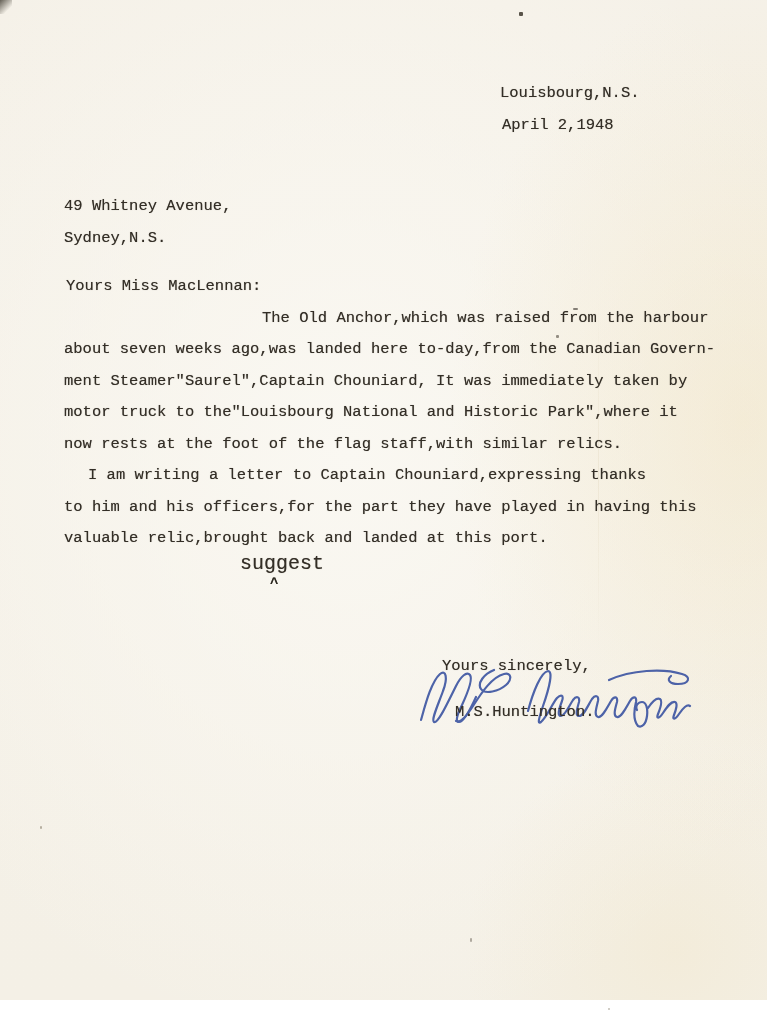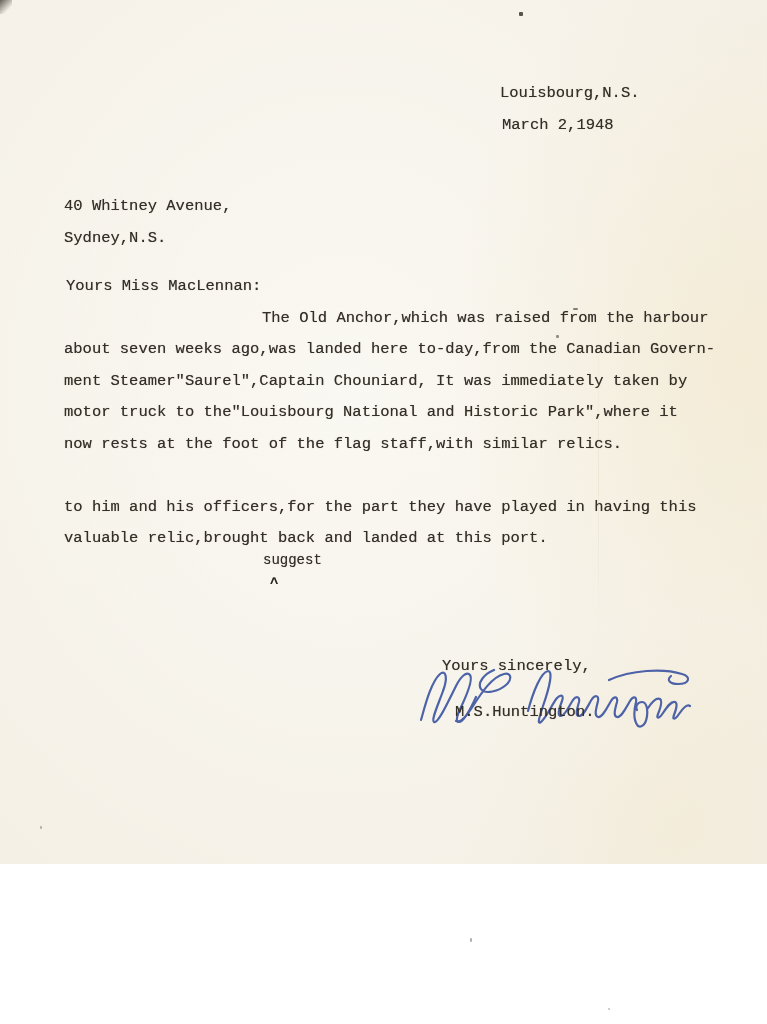--- a/index.html
+++ b/index.html
@@ -8,7 +8,7 @@
     font-family:"Liberation Mono", monospace;
   }
   .page{
-    position:relative;width:767px;height:864px;
+    position:relative;width:767px;height:1000px;
     background:
       radial-gradient(ellipse 420px 620px at 97% 42%, rgba(240,224,184,0.38), rgba(240,224,184,0) 70%),
       radial-gradient(ellipse 300px 300px at 88% 95%, rgba(240,226,190,0.30), rgba(240,226,190,0) 70%),

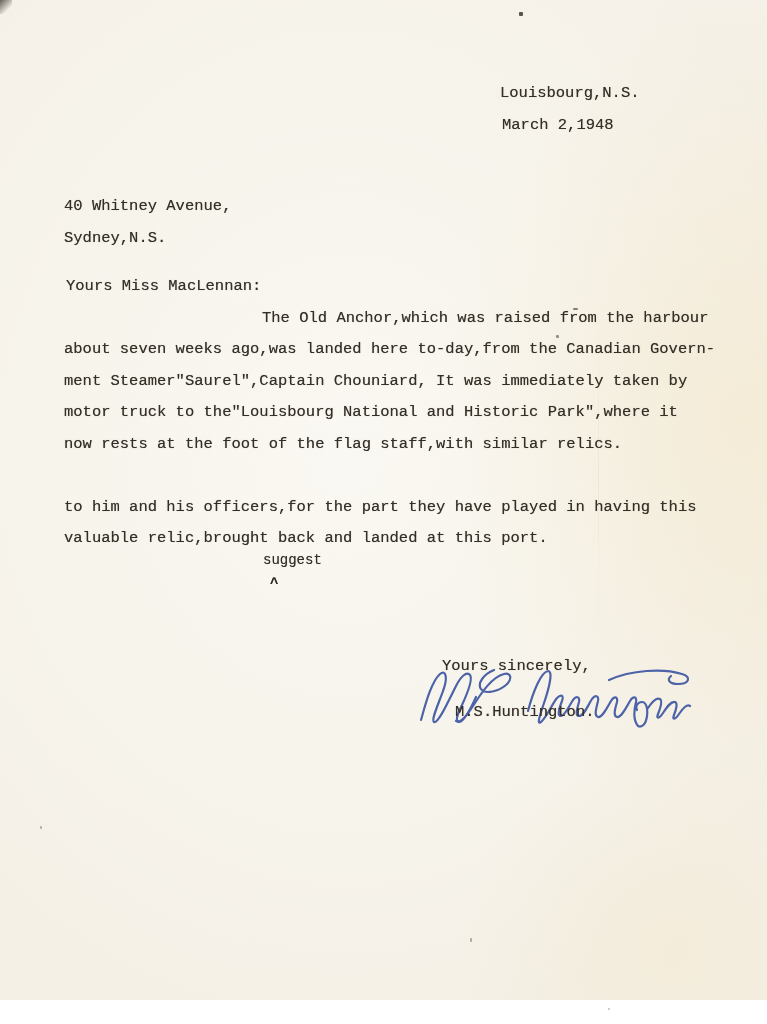--- a/index.html
+++ b/index.html
@@ -46,7 +46,7 @@
 <div class="page">
 
   <div class="ln" style="left:500px;top:85px;">Louisbourg,N.S.</div>
-  <div class="ln" style="left:502px;top:117px;">March 2,1948</div>
+  <div class="ln" style="left:502px;top:117px;">April 2,1948</div>
 
   <div class="ln" style="left:64px;top:198px;">40 Whitney Avenue,</div>
   <div class="ln" style="left:64px;top:230px;">Sydney,N.S.</div>

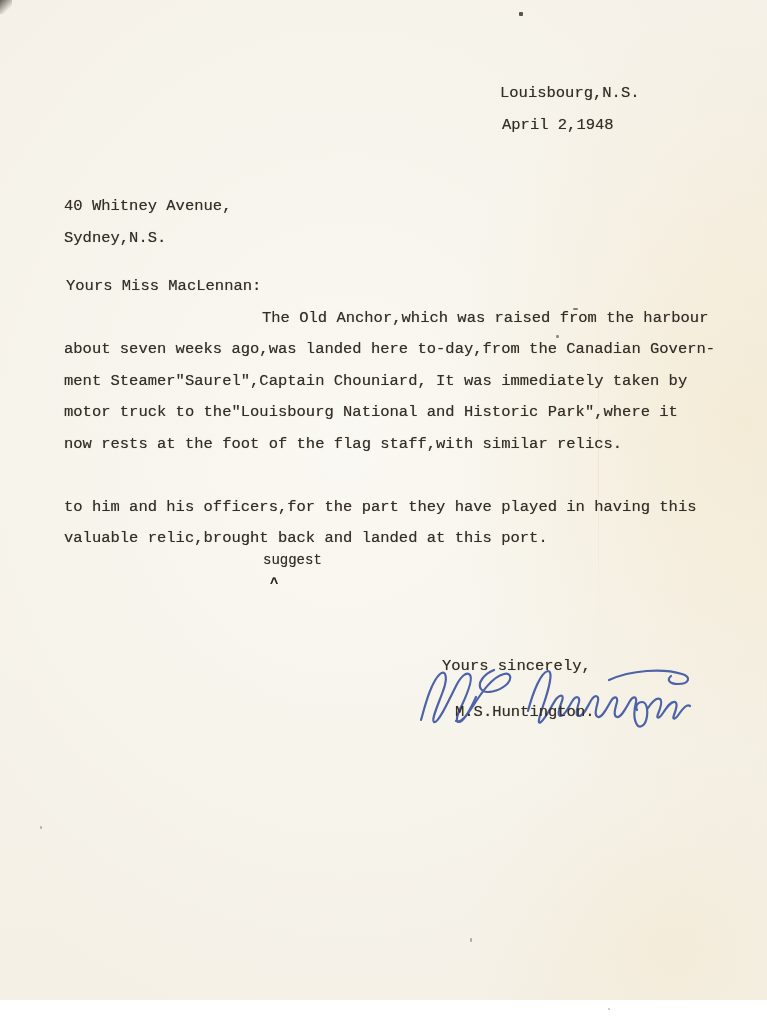--- a/index.html
+++ b/index.html
@@ -48,7 +48,7 @@
   <div class="ln" style="left:500px;top:85px;">Louisbourg,N.S.</div>
   <div class="ln" style="left:502px;top:117px;">April 2,1948</div>
 
-  <div class="ln" style="left:64px;top:198px;">40 Whitney Avenue,</div>
+  <div class="ln" style="left:64px;top:198px;">49 Whitney Avenue,</div>
   <div class="ln" style="left:64px;top:230px;">Sydney,N.S.</div>
 
   <div class="ln" style="left:66px;top:278px;">Yours Miss MacLennan:</div>

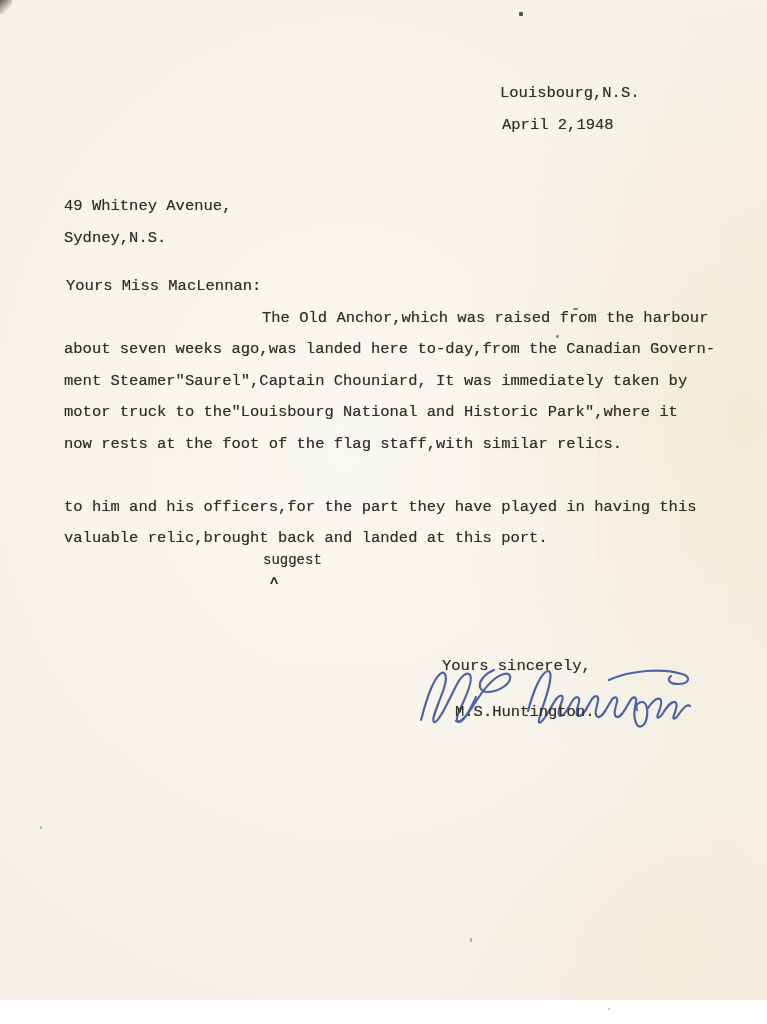--- a/index.html
+++ b/index.html
@@ -58,6 +58,7 @@
   <div class="ln" style="left:64px;top:373px;">ment Steamer"Saurel",Captain Chouniard, It was immediately taken by</div>
   <div class="ln" style="left:64px;top:404px;">motor truck to the"Louisbourg National and Historic Park",where it</div>
   <div class="ln" style="left:64px;top:436px;">now rests at the foot of the flag staff,with similar relics.</div>
+  <div class="ln" style="left:88px;top:467px;">I am writing a letter to Captain Chouniard,expressing thanks</div>
   <div class="ln" style="left:64px;top:499px;">to him and his officers,for the part they have played in having this</div>
   <div class="ln" style="left:64px;top:530px;">valuable relic,brought back and landed at this port.</div>
 

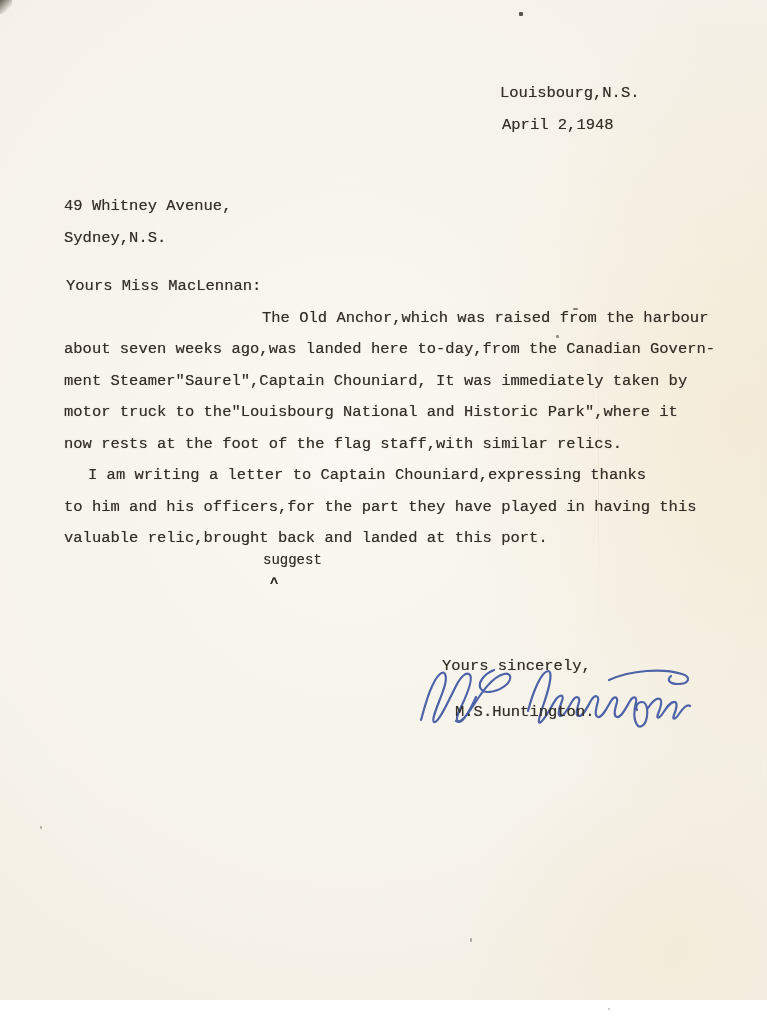--- a/index.html
+++ b/index.html
@@ -22,7 +22,7 @@
     color:#332e26;
     text-shadow:0 0 0.7px rgba(51,46,38,0.55);
   }
-  .ln.small{font-size:14px;margin-left:23px;}
+  .ln.small{font-size:20px;}
   .caret{
     position:absolute;
     font-family:"Liberation Mono", monospace;

